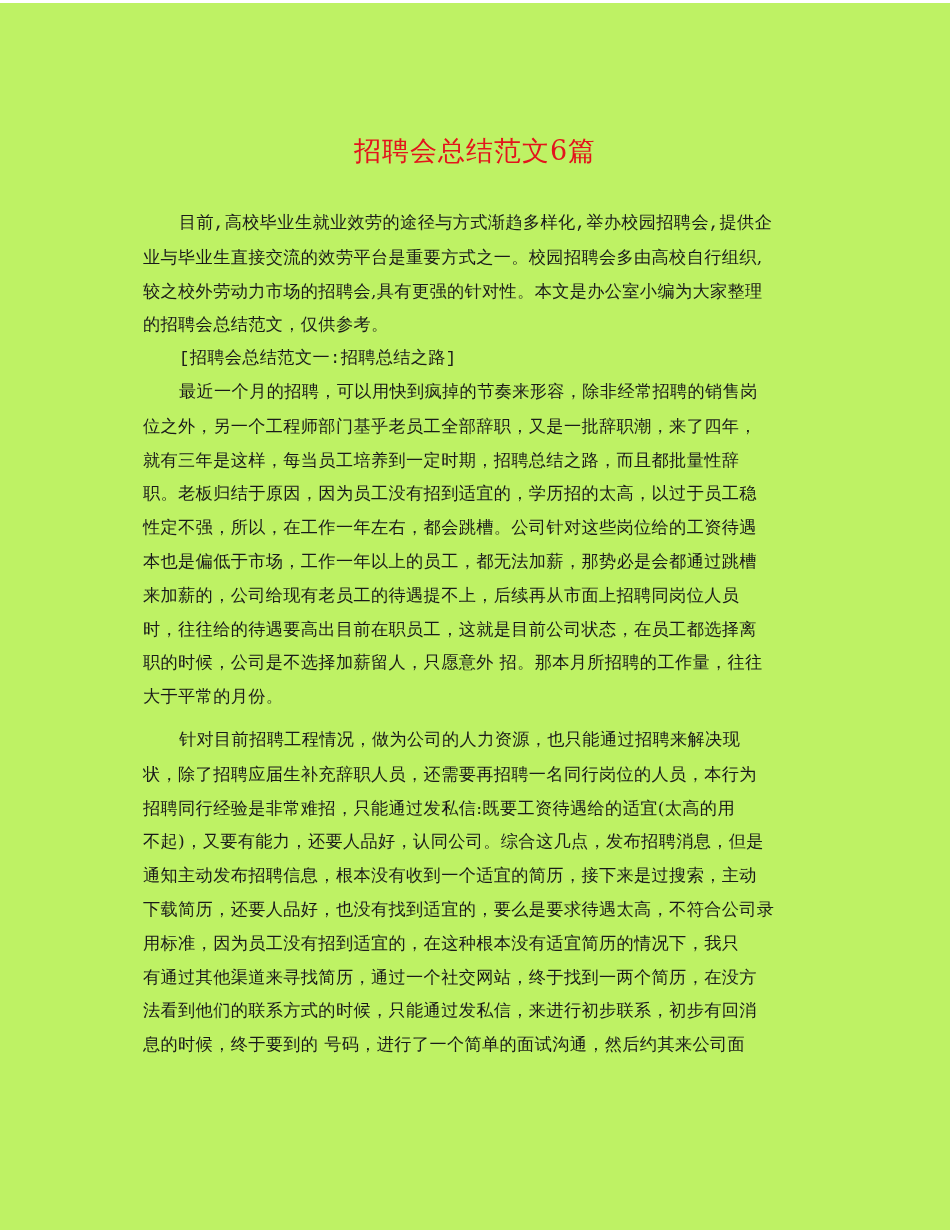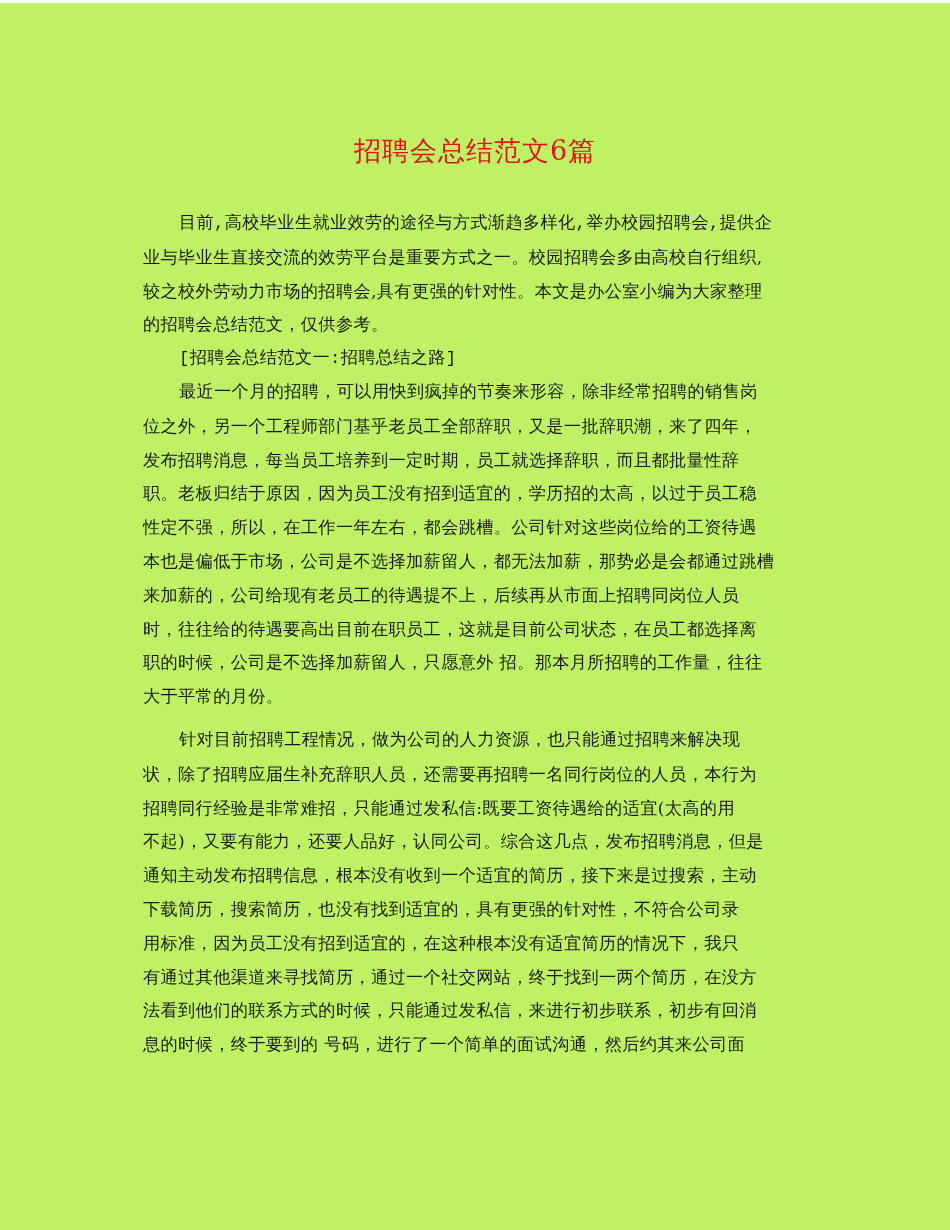--- a/index.html
+++ b/index.html
@@ -79,7 +79,7 @@
     <div>
       <div class="line indent">最近一个月的招聘，可以用快到疯掉的节奏来形容，除非经常招聘的销售岗</div>
       <div class="line">位之外，另一个工程师部门基乎老员工全部辞职，又是一批辞职潮，来了四年，</div>
-      <div class="line">发布招聘消息，每当员工培养到一定时期，员工就选择辞职，而且都批量性辞</div>
+      <div class="line">就有三年是这样，每当员工培养到一定时期，招聘总结之路，而且都批量性辞</div>
       <div class="line">职。老板归结于原因，因为员工没有招到适宜的，学历招的太高，以过于员工稳</div>
       <div class="line">性定不强，所以，在工作一年左右，都会跳槽。公司针对这些岗位给的工资待遇</div>
       <div class="line">本也是偏低于市场，公司是不选择加薪留人，都无法加薪，那势必是会都通过跳槽</div>

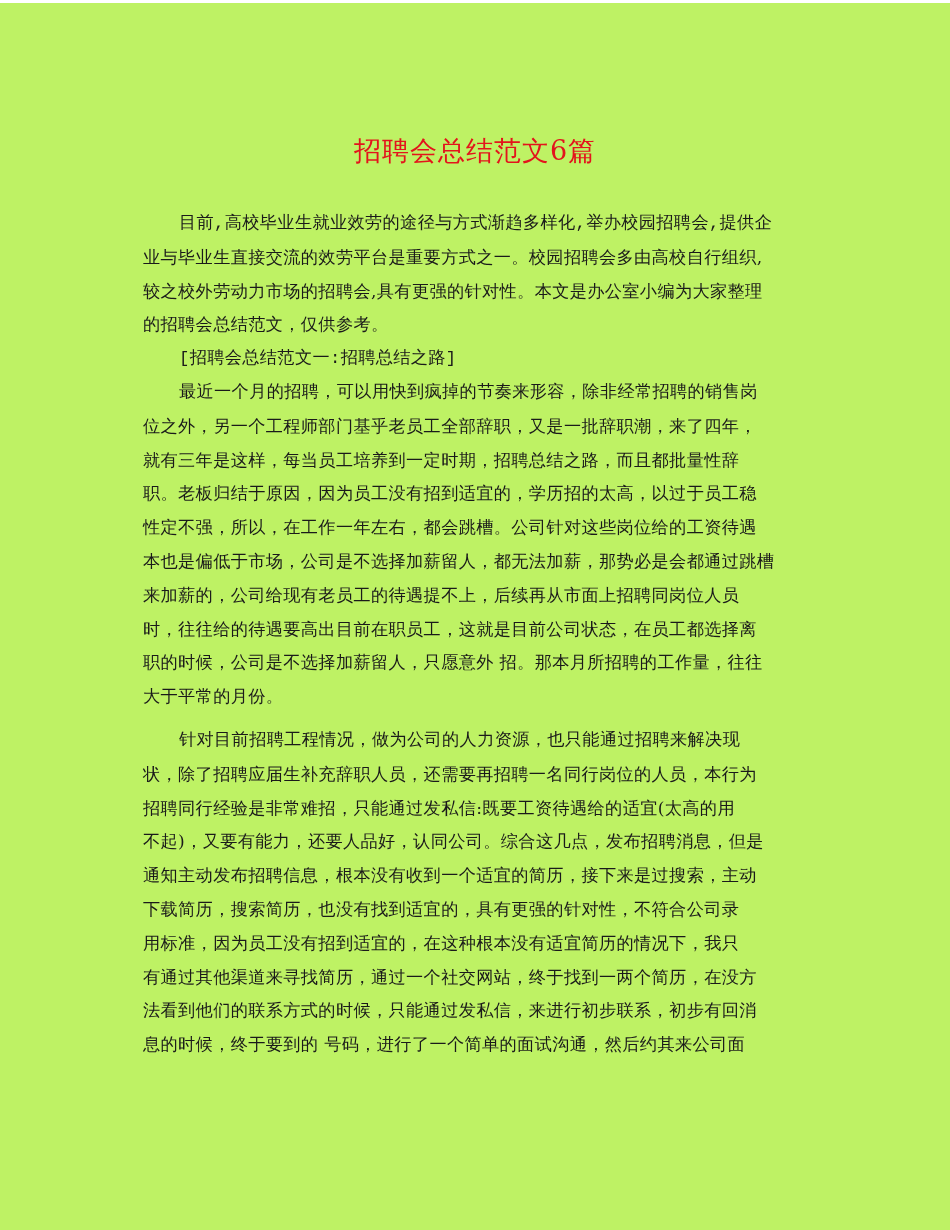--- a/index.html
+++ b/index.html
@@ -82,7 +82,7 @@
       <div class="line">就有三年是这样，每当员工培养到一定时期，招聘总结之路，而且都批量性辞</div>
       <div class="line">职。老板归结于原因，因为员工没有招到适宜的，学历招的太高，以过于员工稳</div>
       <div class="line">性定不强，所以，在工作一年左右，都会跳槽。公司针对这些岗位给的工资待遇</div>
-      <div class="line">本也是偏低于市场，公司是不选择加薪留人，都无法加薪，那势必是会都通过跳槽</div>
+      <div class="line">本也是偏低于市场，工作一年以上的员工，都无法加薪，那势必是会都通过跳槽</div>
       <div class="line">来加薪的，公司给现有老员工的待遇提不上，后续再从市面上招聘同岗位人员</div>
       <div class="line">时，往往给的待遇要高出目前在职员工，这就是目前公司状态，在员工都选择离</div>
       <div class="line">职的时候，公司是不选择加薪留人，只愿意外 招。那本月所招聘的工作量，往往</div>

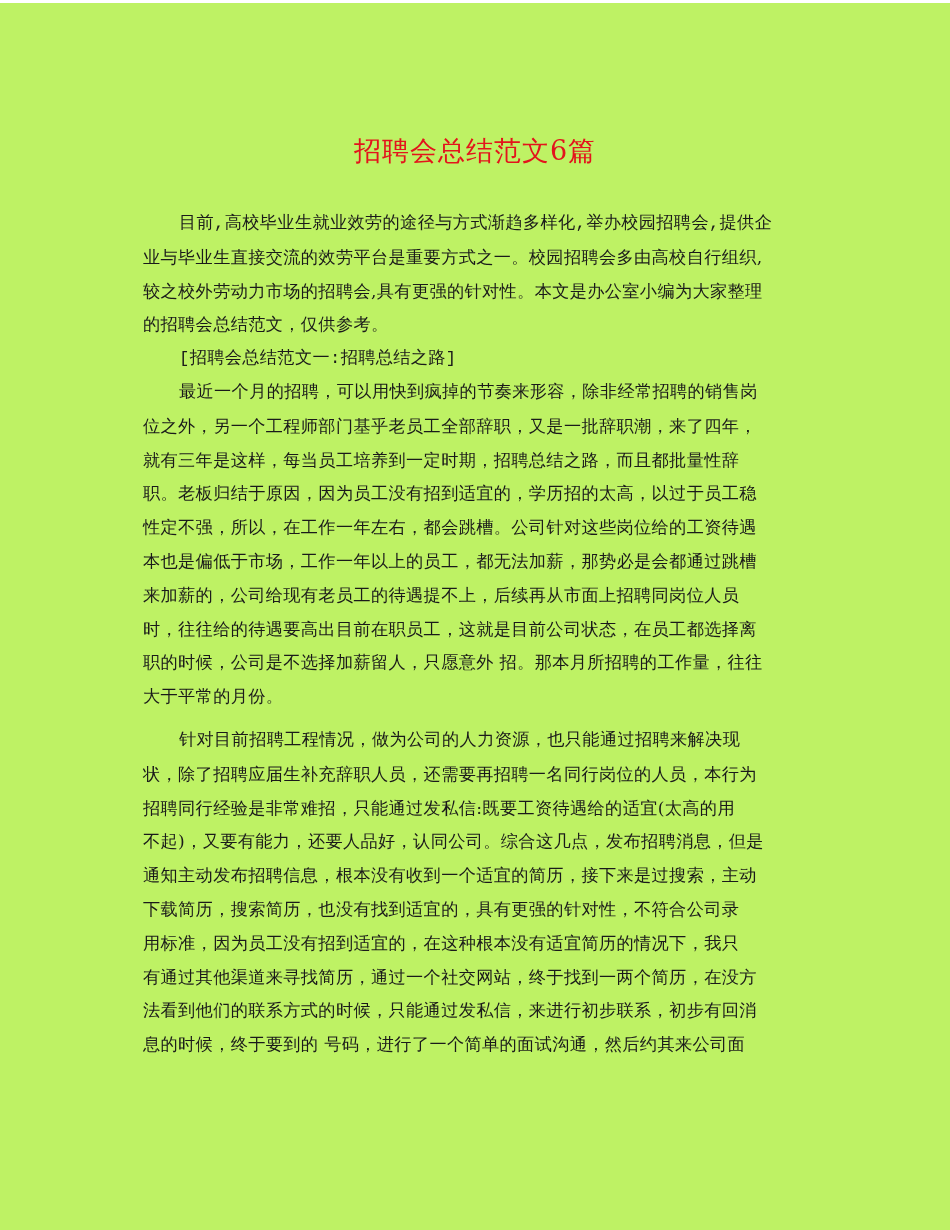--- a/index.html
+++ b/index.html
@@ -97,7 +97,7 @@
       <div class="line">招聘同行经验是非常难招，只能通过发私信:既要工资待遇给的适宜(太高的用</div>
       <div class="line">不起)，又要有能力，还要人品好，认同公司。综合这几点，发布招聘消息，但是</div>
       <div class="line">通知主动发布招聘信息，根本没有收到一个适宜的简历，接下来是过搜索，主动</div>
-      <div class="line">下载简历，搜索简历，也没有找到适宜的，具有更强的针对性，不符合公司录</div>
+      <div class="line">下载简历，还要人品好，也没有找到适宜的，要么是要求待遇太高，不符合公司录</div>
       <div class="line">用标准，因为员工没有招到适宜的，在这种根本没有适宜简历的情况下，我只</div>
       <div class="line">有通过其他渠道来寻找简历，通过一个社交网站，终于找到一两个简历，在没方</div>
       <div class="line">法看到他们的联系方式的时候，只能通过发私信，来进行初步联系，初步有回消</div>

